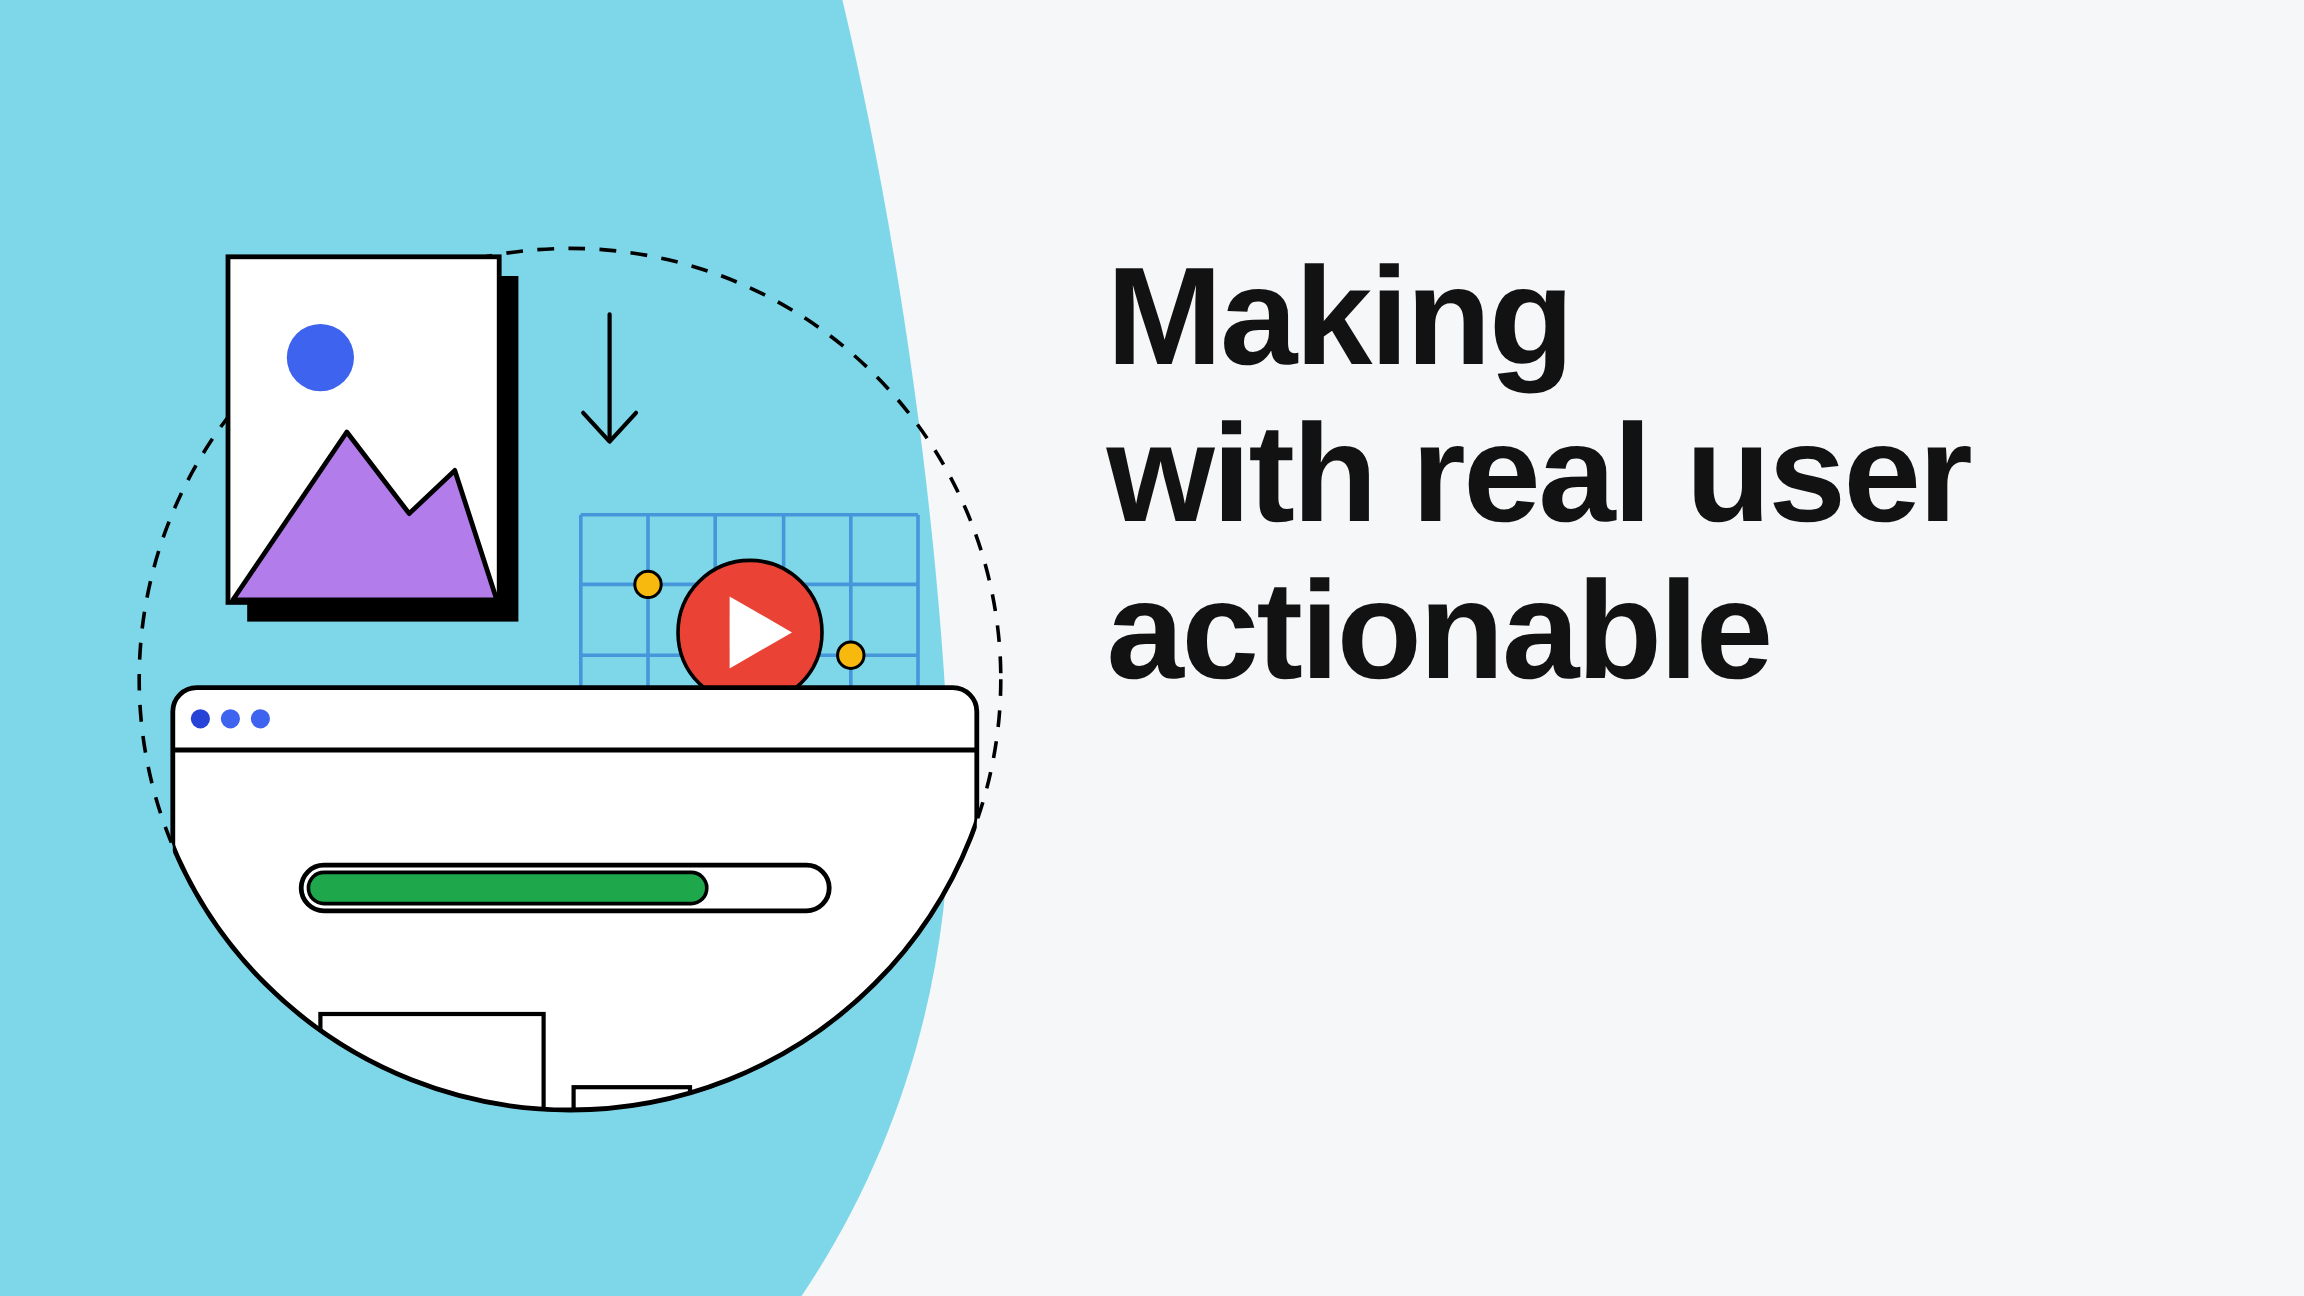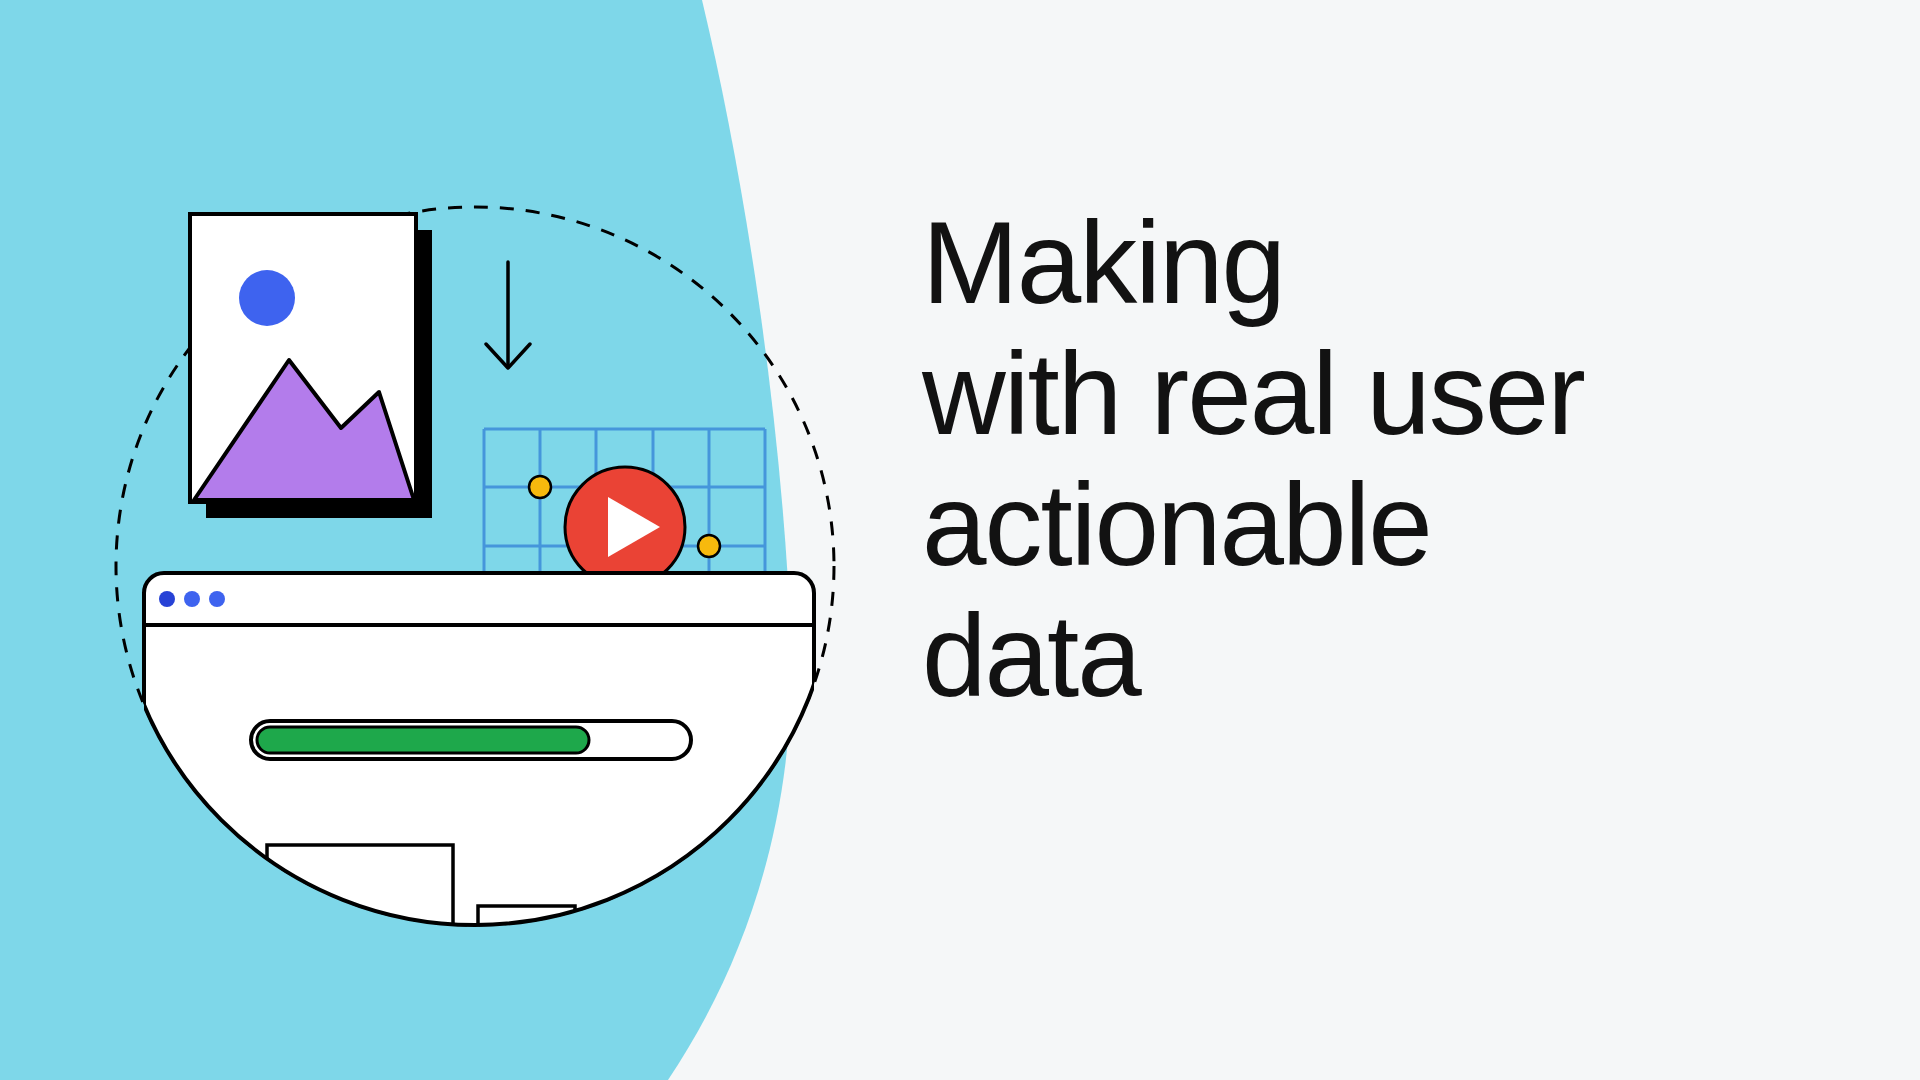--- a/index.html
+++ b/index.html
@@ -24,7 +24,7 @@
     left: 922px;
     top: 198px;
     width: 860px;
-    font-weight: 400;
+    font-weight: 700;
     font-size: 116px;
     line-height: 131px;
     letter-spacing: -2px;

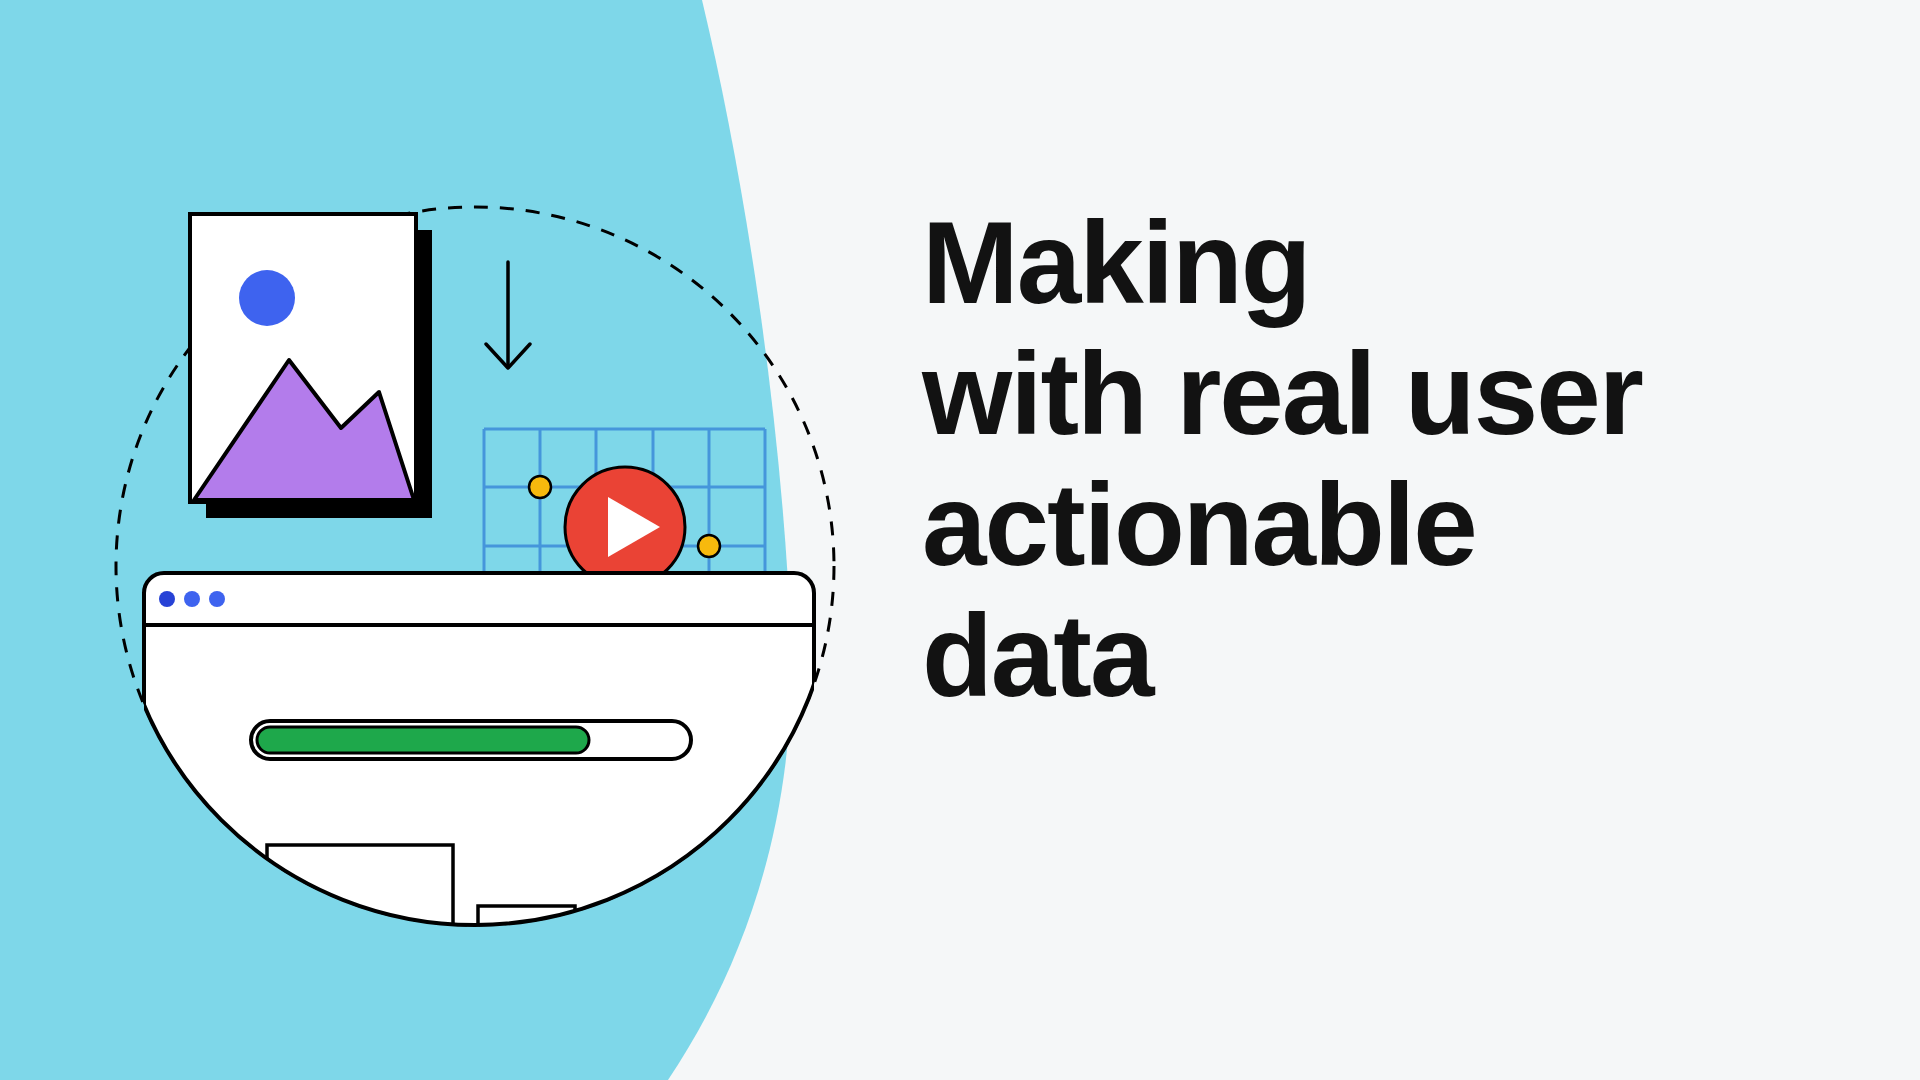--- a/index.html
+++ b/index.html
@@ -104,7 +104,6 @@
   <div class="line">Making</div>
   <div class="line">with real user</div>
   <div class="line">actionable</div>
-  <div class="line">data</div>
 </div>
 
 </body></html>

